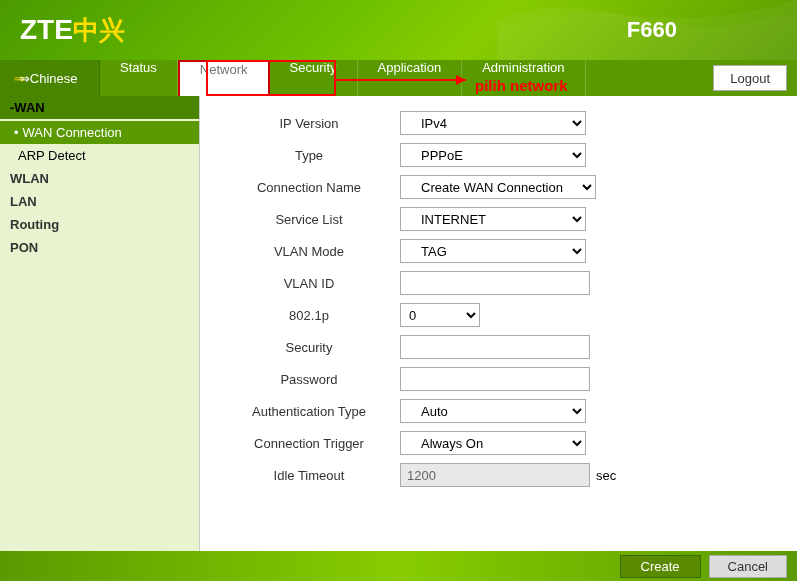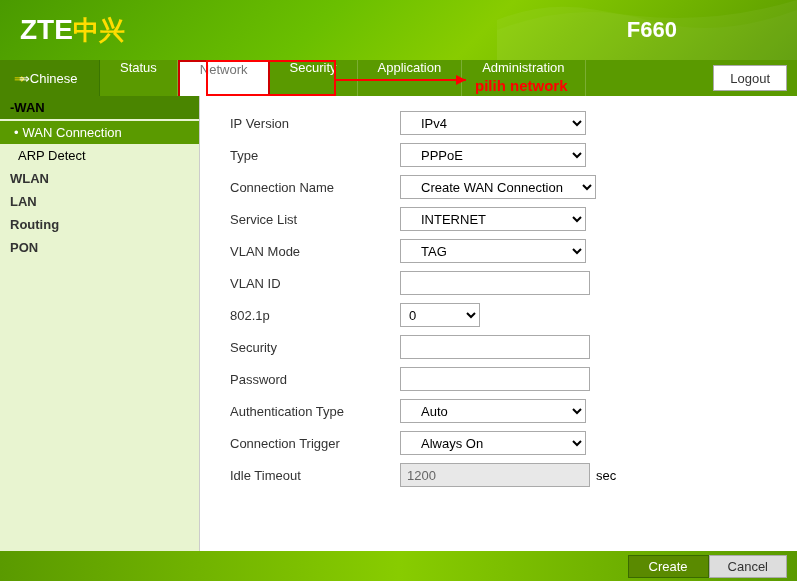--- a/index.html
+++ b/index.html
@@ -36,7 +36,7 @@
     
     .form-area { flex: 1; padding: 15px 30px; background: white; overflow-y: auto; }
     .form-row { display: flex; align-items: center; margin-bottom: 8px; }
-    .form-label { width: 170px; text-align: left; padding-right: 12px; color: #333; font-size: 13px; }
+    .form-label { width: 170px; text-align: center; padding-right: 12px; color: #333; font-size: 13px; }
     .form-control { display: flex; align-items: center; gap: 6px; }
     .form-input { border: 1px solid #aaa; padding: 3px 6px; font-size: 13px; height: 24px; min-width: 180px; background: white; }
     .form-input.readonly { background: #e8e8e8; color: #666; }

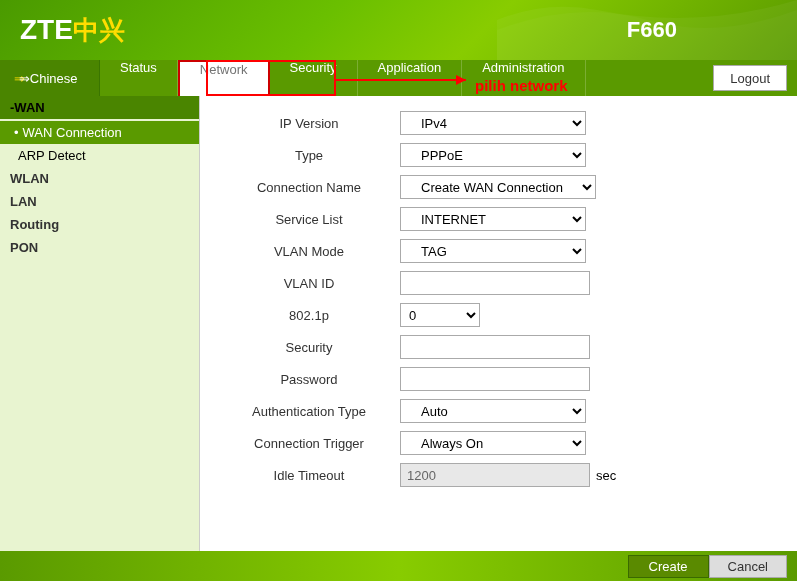--- a/index.html
+++ b/index.html
@@ -44,7 +44,7 @@
     .form-select-small { border: 1px solid #aaa; padding: 2px 4px; font-size: 13px; height: 24px; width: 80px; background: white; cursor: pointer; }
 
     
-    .footer { background: linear-gradient(to right, #5a9a00, #88cc00, #5a9a00); height: 30px; display: flex; align-items: center; justify-content: flex-end; padding: 0 10px; }
+    .footer { background: linear-gradient(to right, #5a9a00, #88cc00, #5a9a00); height: 30px; display: flex; align-items: center; justify-content: flex-end; padding: 0 10px; gap: 8px; }
     .btn-create { background: #5a8a00; color: white; border: 1px solid #3a6a00; padding: 3px 20px; cursor: pointer; font-size: 13px; }
     .btn-cancel { background: #ddd; color: #333; border: 1px solid #aaa; padding: 3px 18px; cursor: pointer; font-size: 13px; }
 

